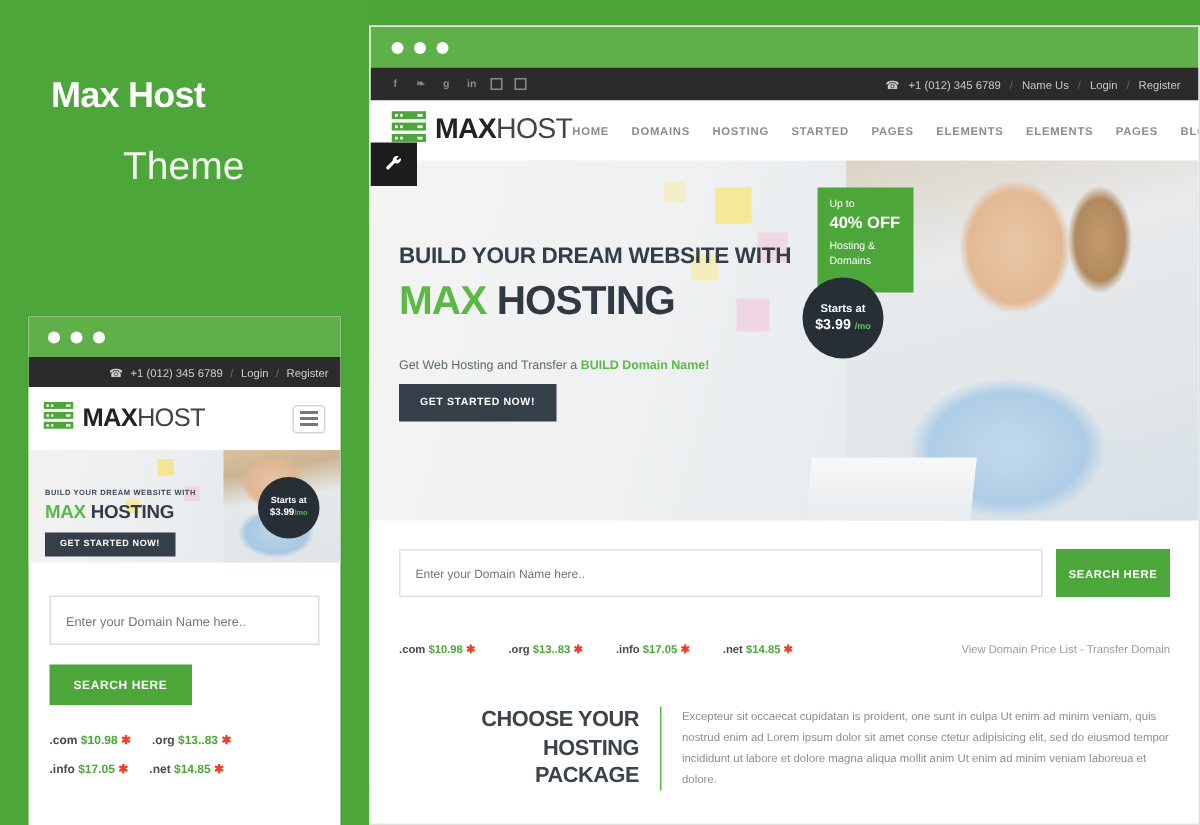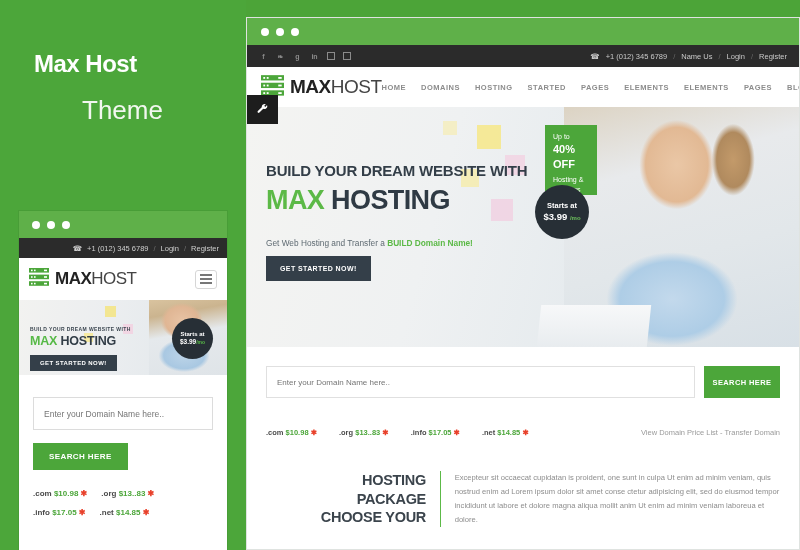--- a/index.html
+++ b/index.html
@@ -189,7 +189,7 @@
   }
 
   #offer-box {
-    position:absolute; left:298px; top:18px; width:52px; height:70px;
+    position:absolute; left:298px; top:18px; width:64px; height:70px;
     background:#4ca63a; color:#fff; padding:7px 8px; line-height:1.35;
   }
   #offer-box .o1 { font-size:7px; }

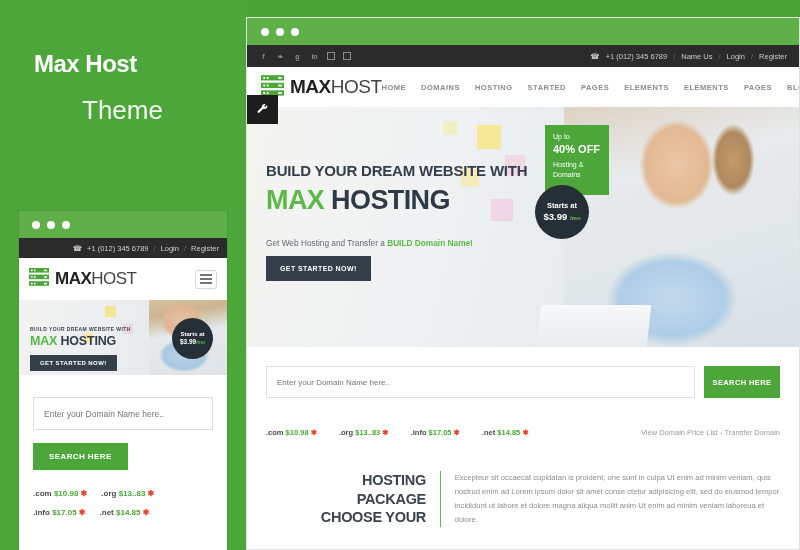--- a/index.html
+++ b/index.html
@@ -445,8 +445,8 @@
 
   <div id="package-zone">
     <div id="pkg-heading">
+      <div>CHOOSE YOUR</div>
       <div>HOSTING PACKAGE</div>
-      <div>CHOOSE YOUR</div>
     </div>
     <div id="pkg-rule"></div>
     <div id="pkg-text">Excepteur sit occaecat cupidatan is proident, one sunt in culpa Ut enim ad minim veniam, quis nostrud enim ad Lorem ipsum dolor sit amet conse ctetur adipisicing elit, sed do eiusmod tempor incididunt ut labore et dolore magna aliqua mollit anim Ut enim ad minim veniam laboreua et dolore.</div>

